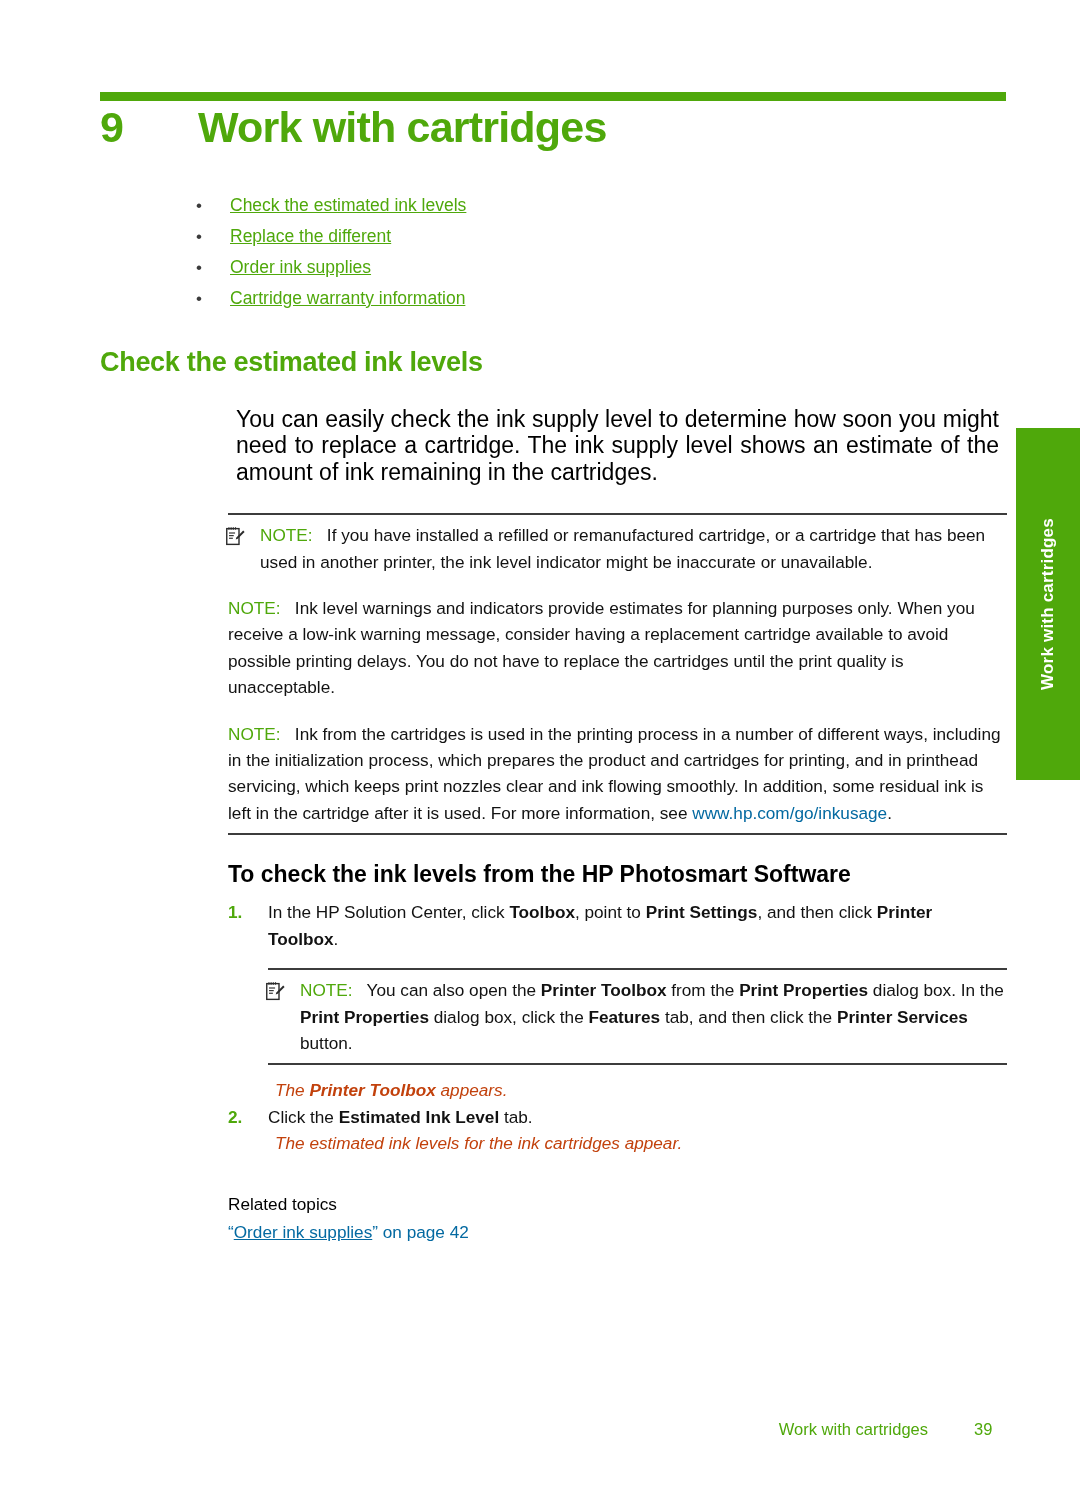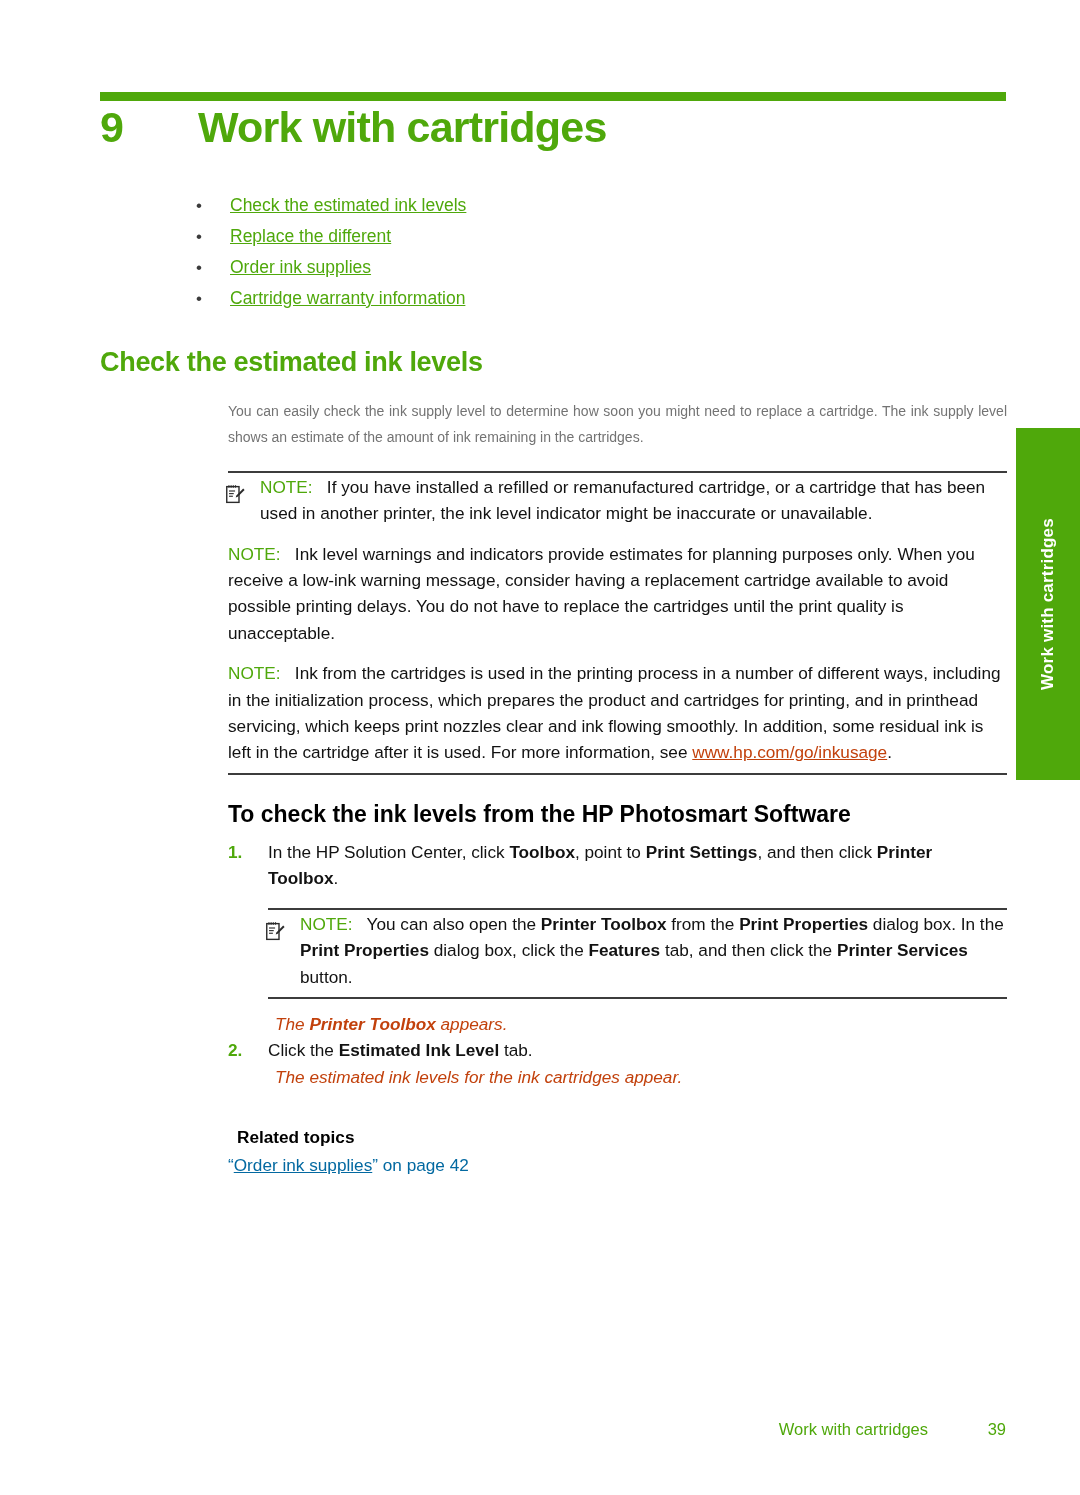--- a/index.html
+++ b/index.html
@@ -97,10 +97,10 @@
     width: 779px;
   }
   p.bodytext {
-    margin: 0;
-    font-size: 14px;
+    margin: 8px;
+    font-size: 23px;
     line-height: 26.4px;
-    color: #737373;
+    color: #000000;
     text-align: justify;
     text-justify: inter-word;
   }

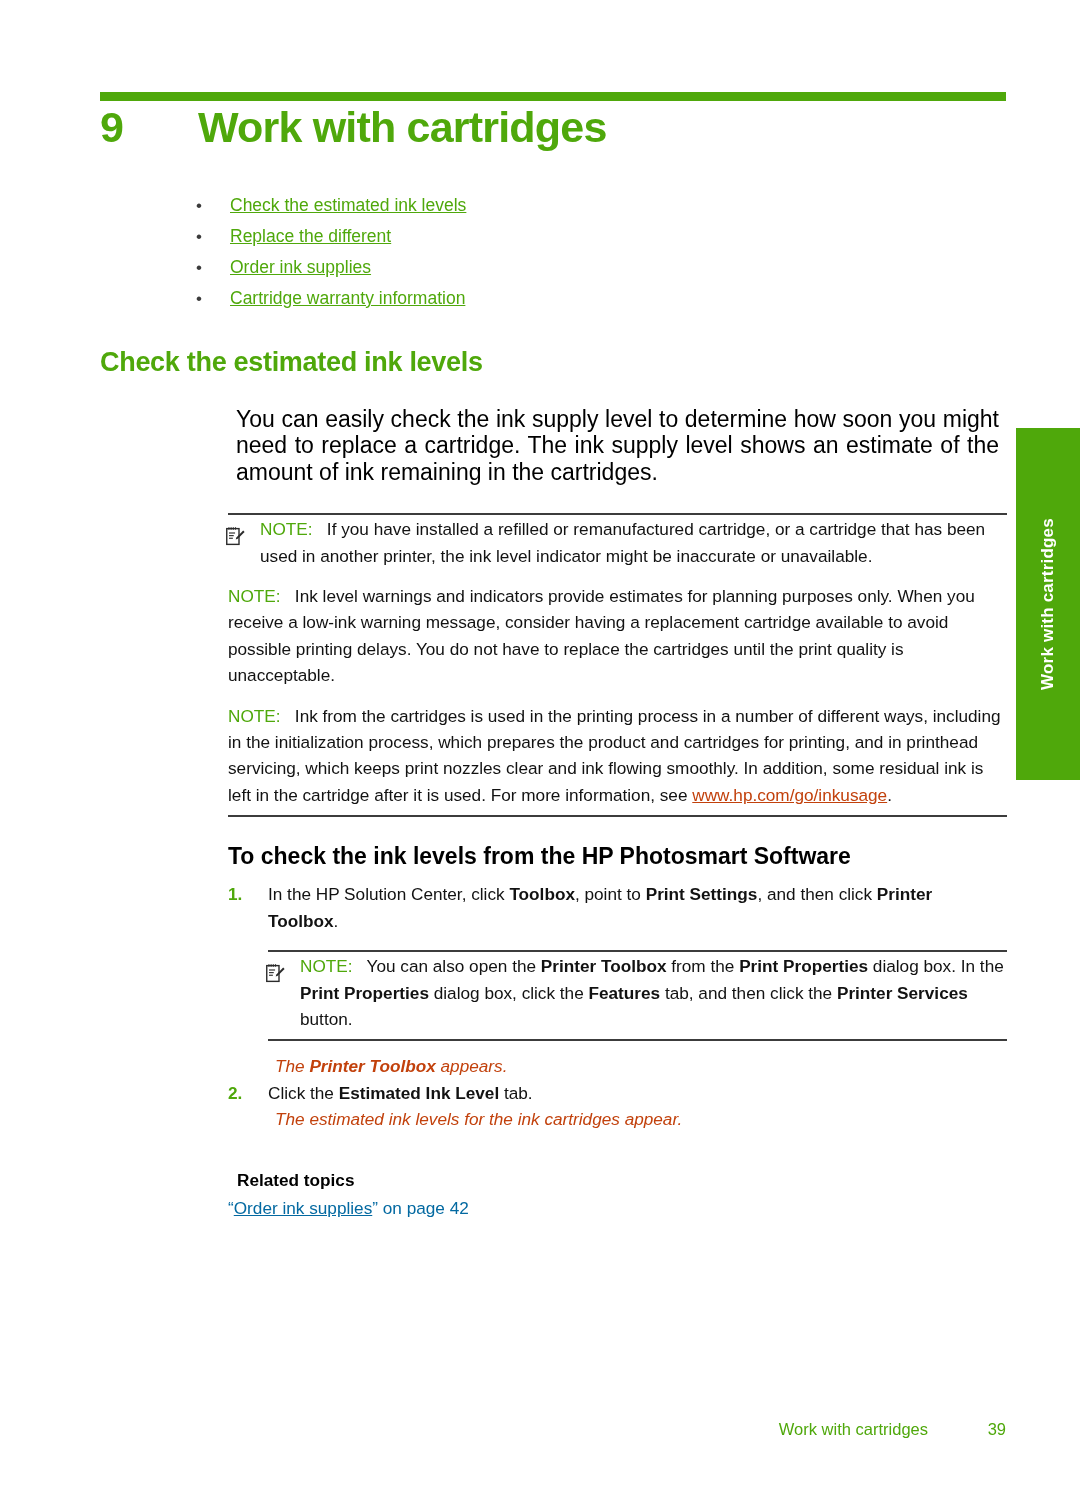--- a/index.html
+++ b/index.html
@@ -120,7 +120,7 @@
   .note-body {
     position: relative;
     padding-left: 32px;
-    padding-top: 1px;
+    padding-top: 7px;
     padding-bottom: 7px;
   }
   .note-body.no-icon { padding-left: 0; }

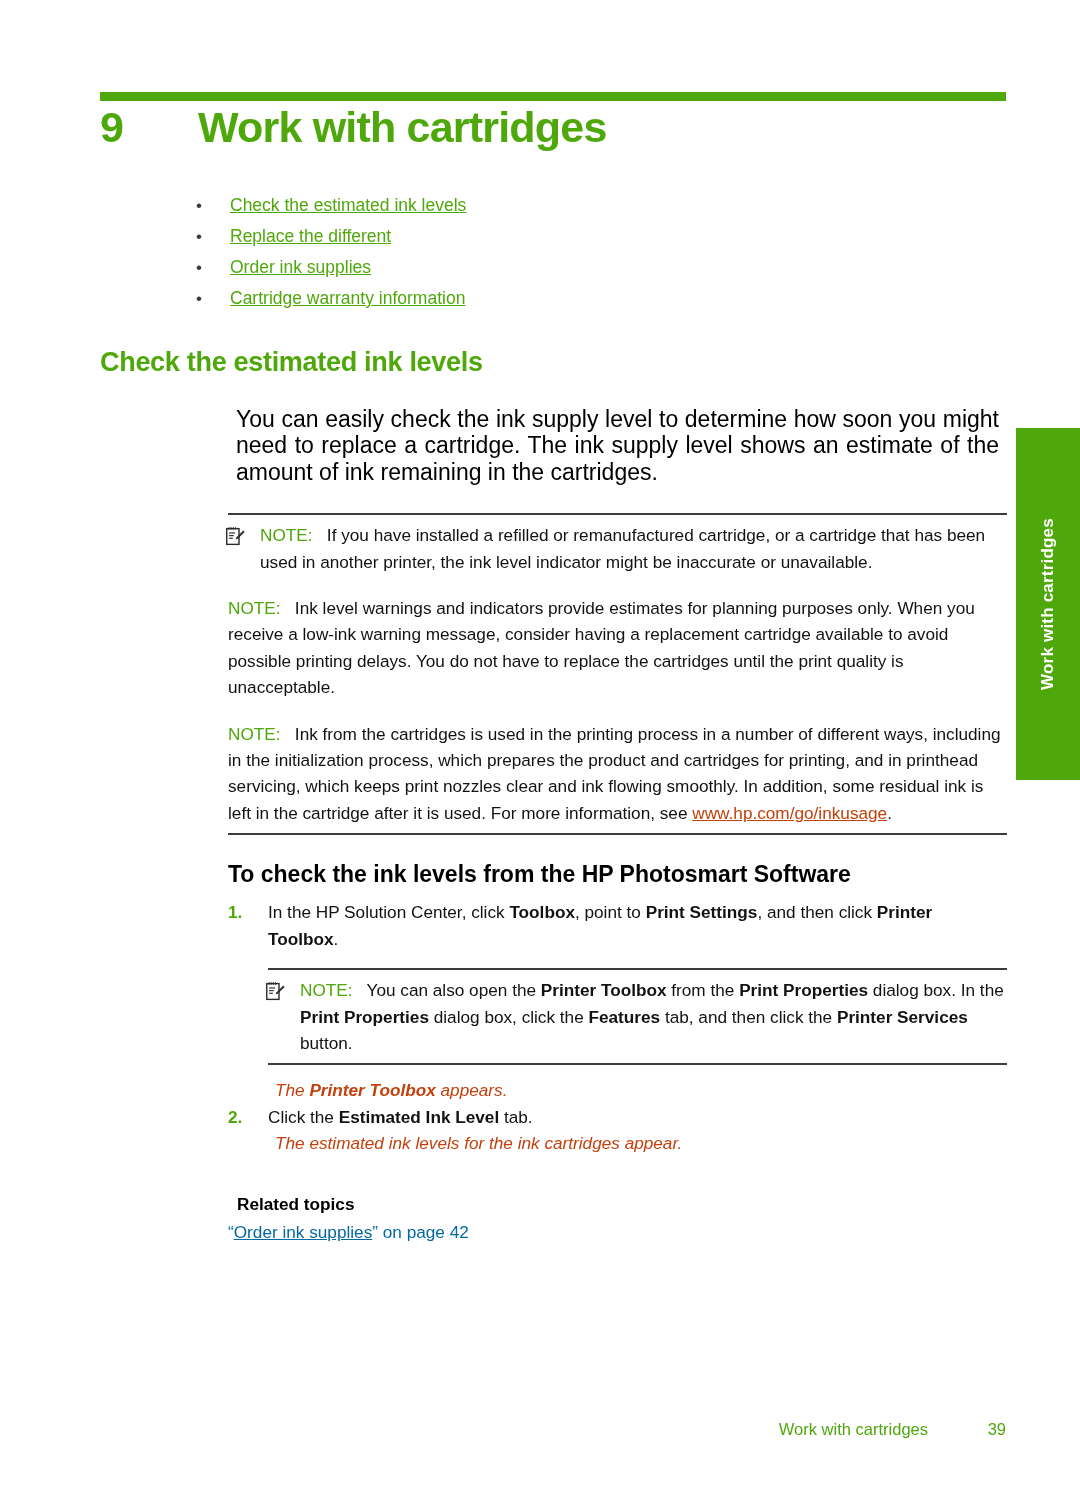--- a/index.html
+++ b/index.html
@@ -190,8 +190,7 @@
   }
   .related-link u { text-decoration: underline; cursor: pointer; }
   .inline-link {
-    color: #c2410c;
-    text-decoration: underline;
+    color: #0369a1;
     cursor: pointer;
   }
 

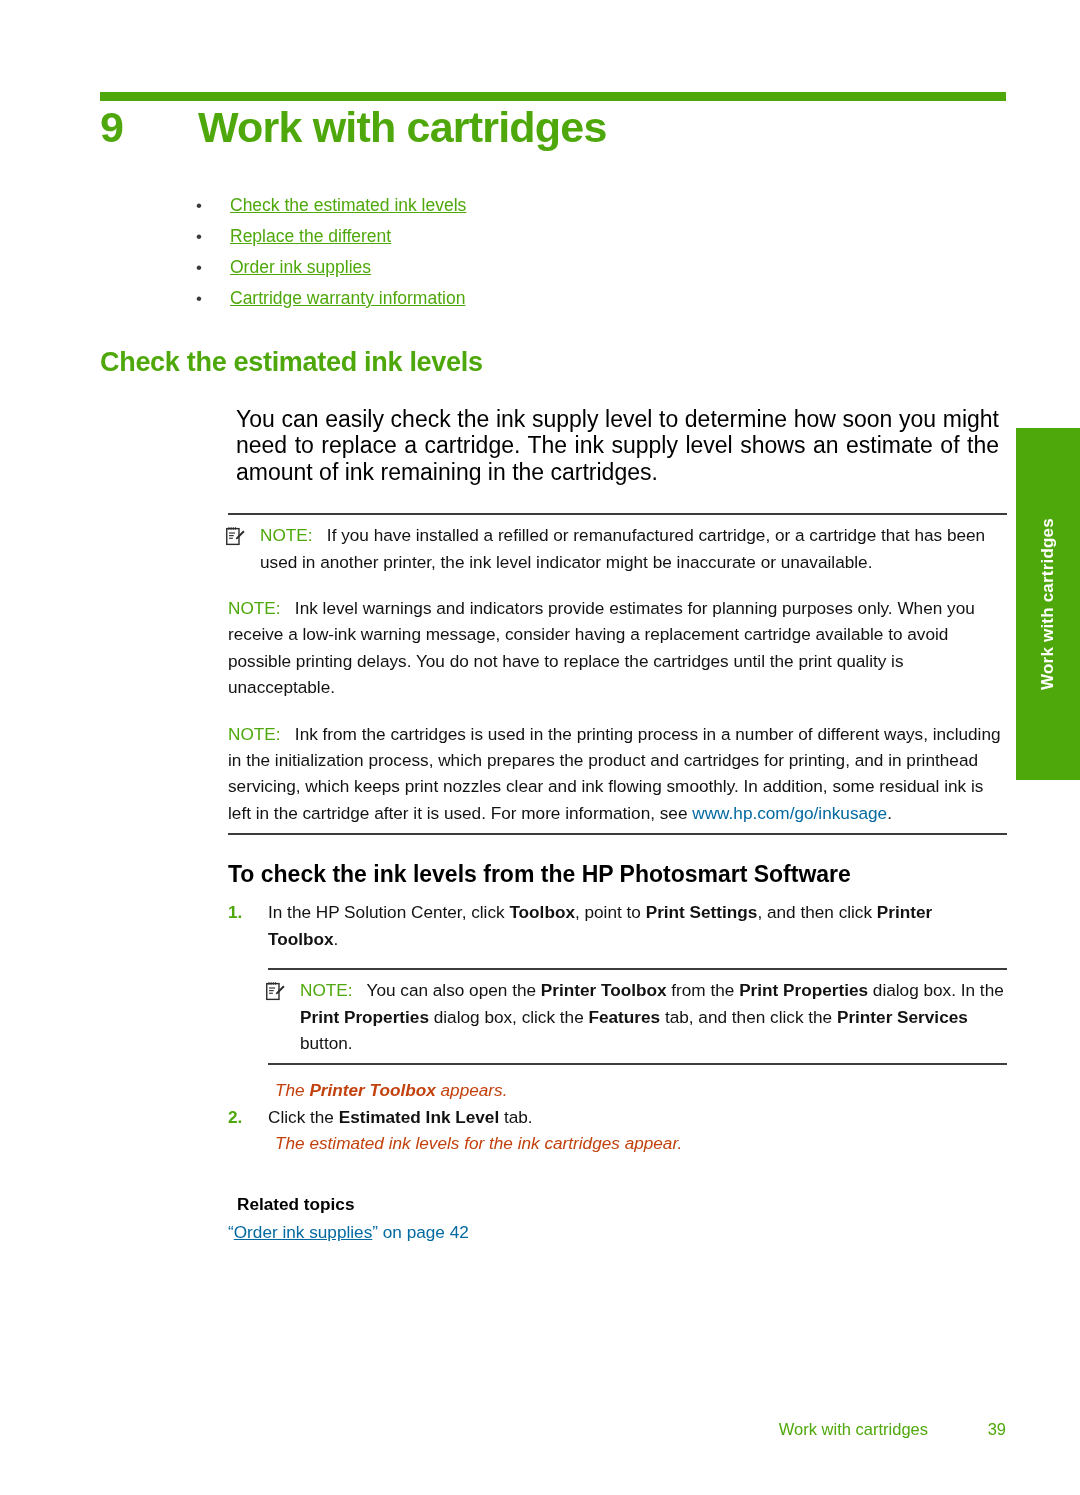--- a/index.html
+++ b/index.html
@@ -178,10 +178,9 @@
 
   .related-head {
     font-size: 17.2px;
-    font-weight: bold;
+    font-weight: normal;
     color: #000;
     line-height: 26px;
-    margin-left: 9px;
   }
   .related-link {
     font-size: 17.2px;

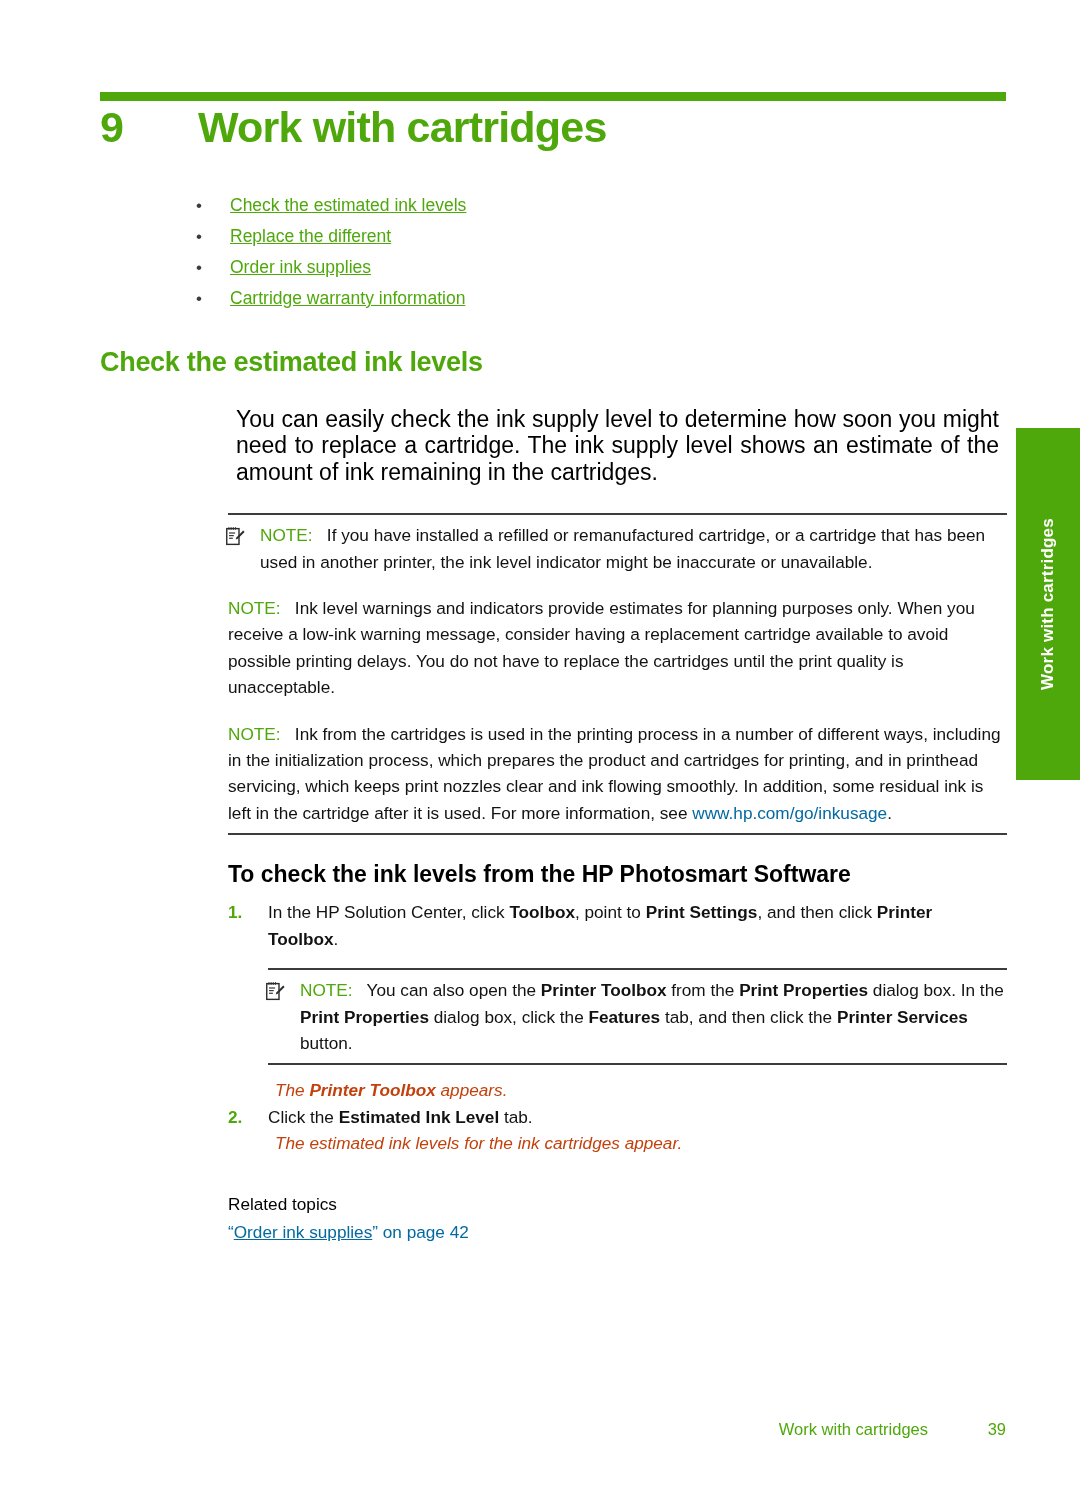--- a/index.html
+++ b/index.html
@@ -227,7 +227,7 @@
     font-size: 16.5px;
   }
   .footer-title { margin-right: 46px; }
-  .footer-page { min-width: 32px; text-align: right; }
+  .footer-page { min-width: 32px; text-align: left; }
 </style>
 </head>
 <body>

